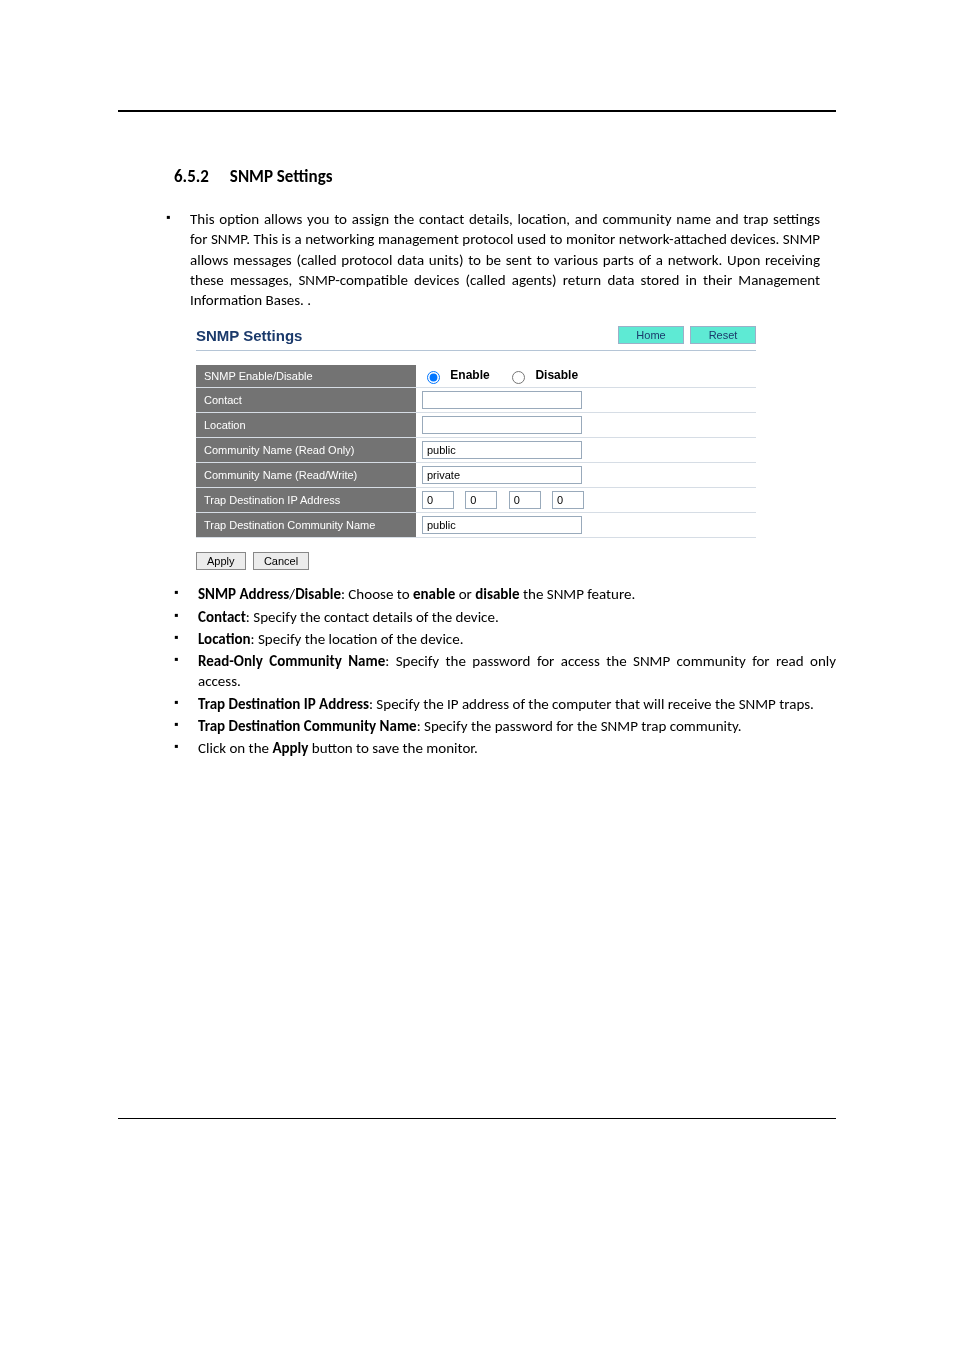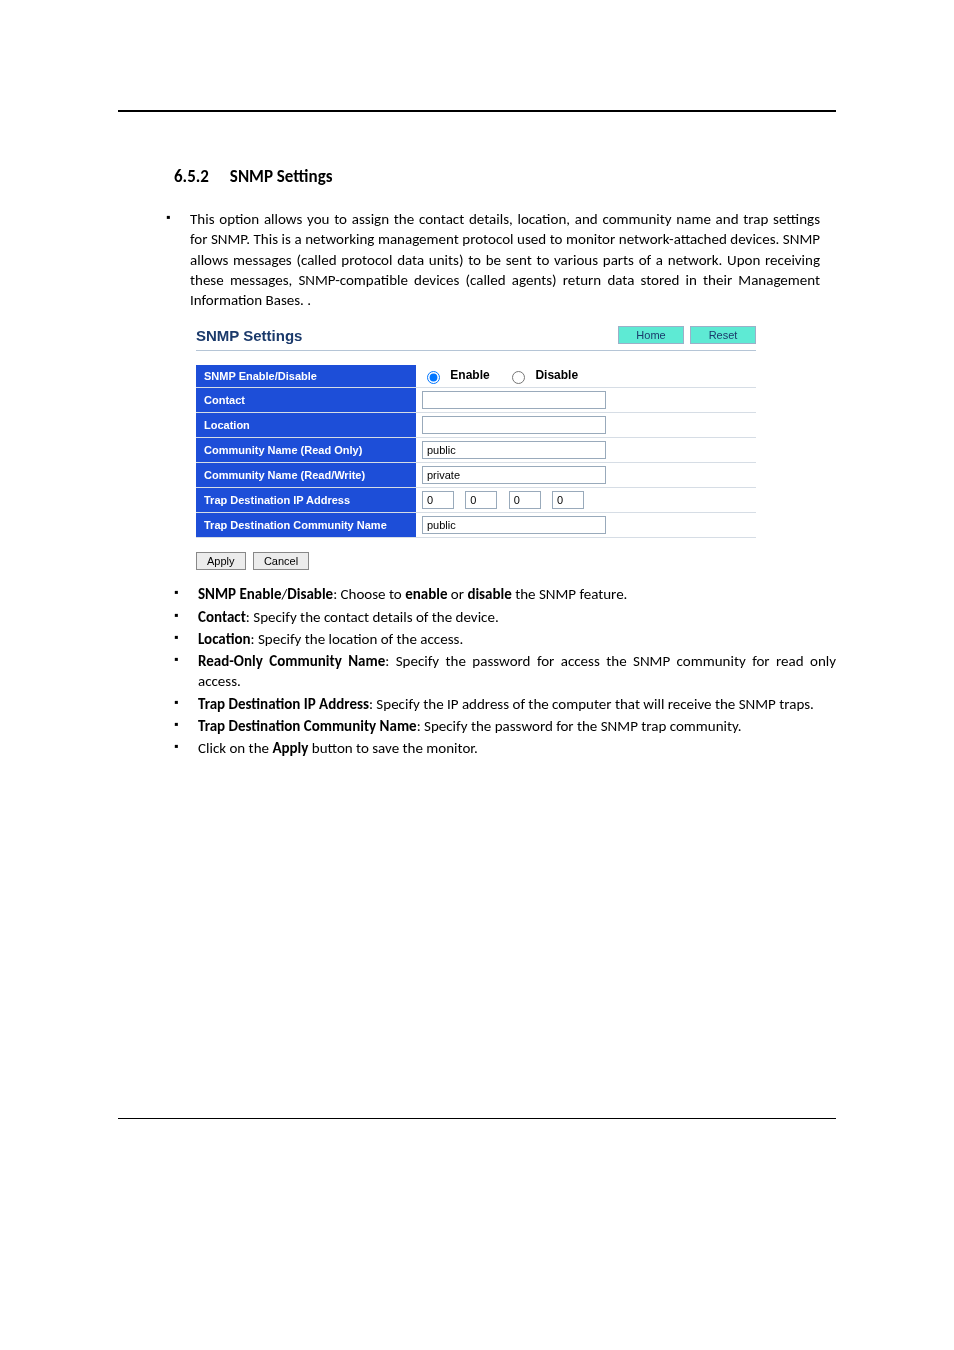--- a/index.html
+++ b/index.html
@@ -107,9 +107,9 @@
     table-layout: fixed;
   }
   table.cfg td.lab {
-    background: #1d4ed8;
+    background: #737373;
     color: #fff;
-    font-weight: 700;
+    font-weight: 400;
     font-size: 11px;
     padding: 5px 8px;
     border-bottom: 1px solid #d6dde5;

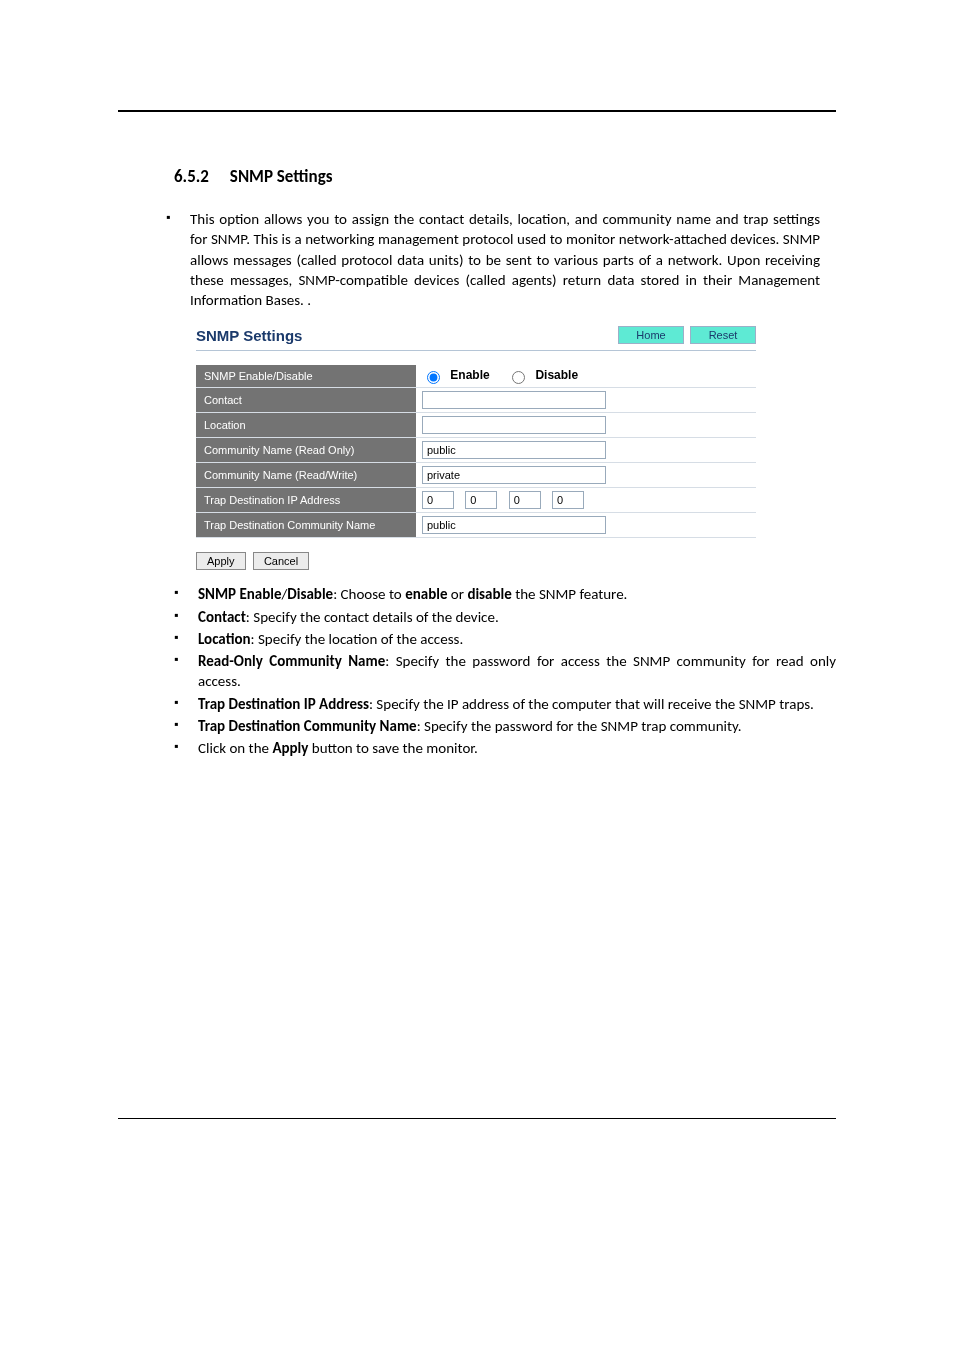--- a/index.html
+++ b/index.html
@@ -129,7 +129,7 @@
     font-size: 11px;
     padding: 1px 4px;
   }
-  .txt.wide { width: 184px; }
+  .txt.wide { width: 160px; }
   .ip .oct {
     width: 32px; height: 18px;
     border: 1px solid #99aabb;

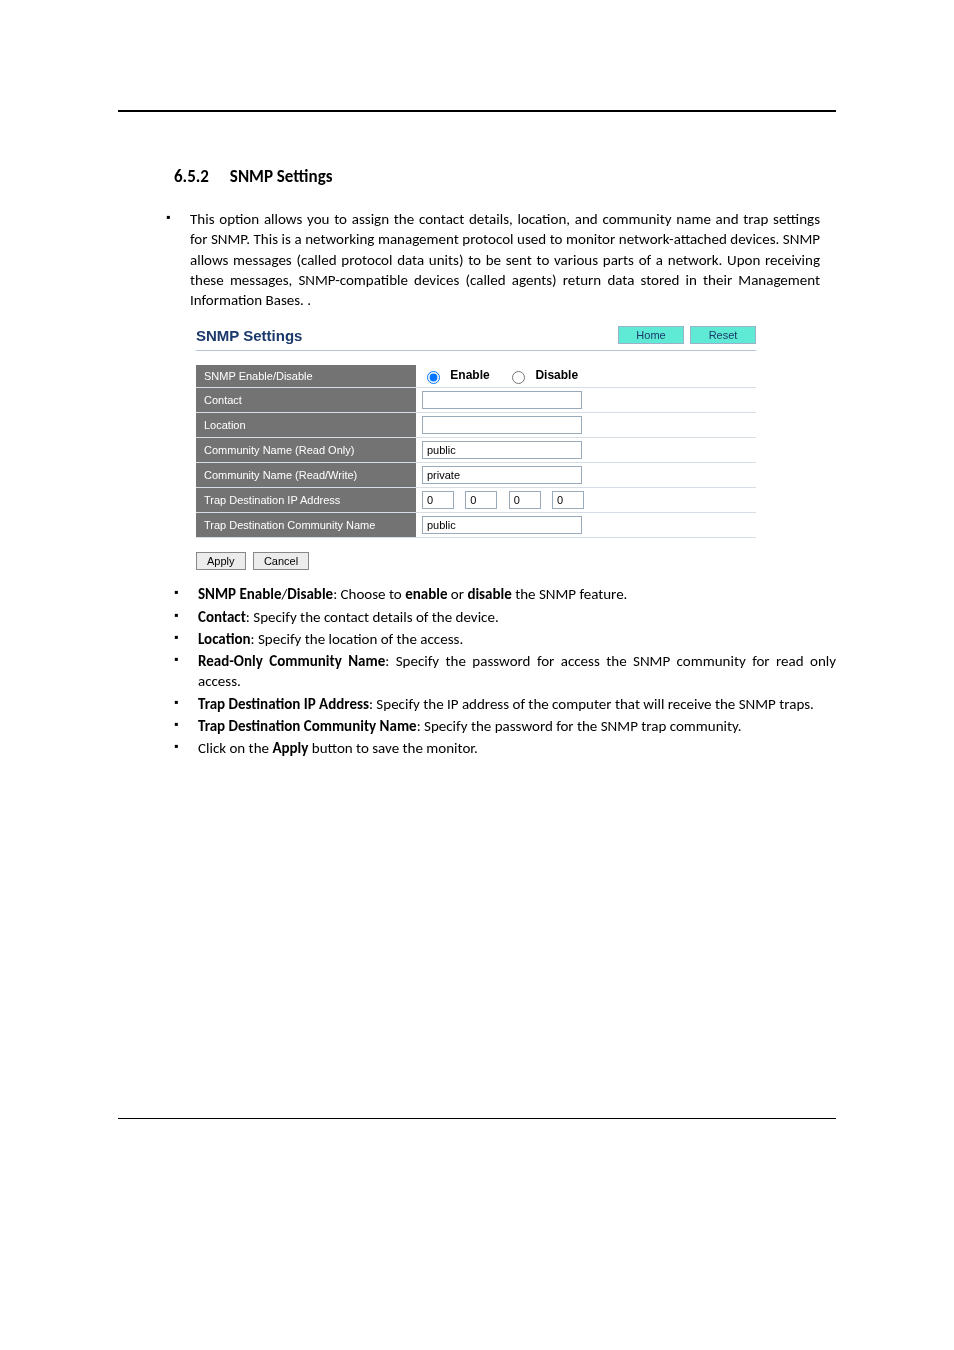--- a/index.html
+++ b/index.html
@@ -224,7 +224,7 @@
 
   <ul class="inner">
     <li>
-      <b>SNMP Enable</b><span>/</span><b>Disable</b><span>: Choose to </span><b>enable</b><span> or </span><b>disable</b><span> the SNMP feature.</span>
+      <b>SNMP Address</b><span>/</span><b>Disable</b><span>: Choose to </span><b>enable</b><span> or </span><b>disable</b><span> the SNMP feature.</span>
     </li>
     <li>
       <b>Contact</b><span>: Specify the contact details of the device.</span>

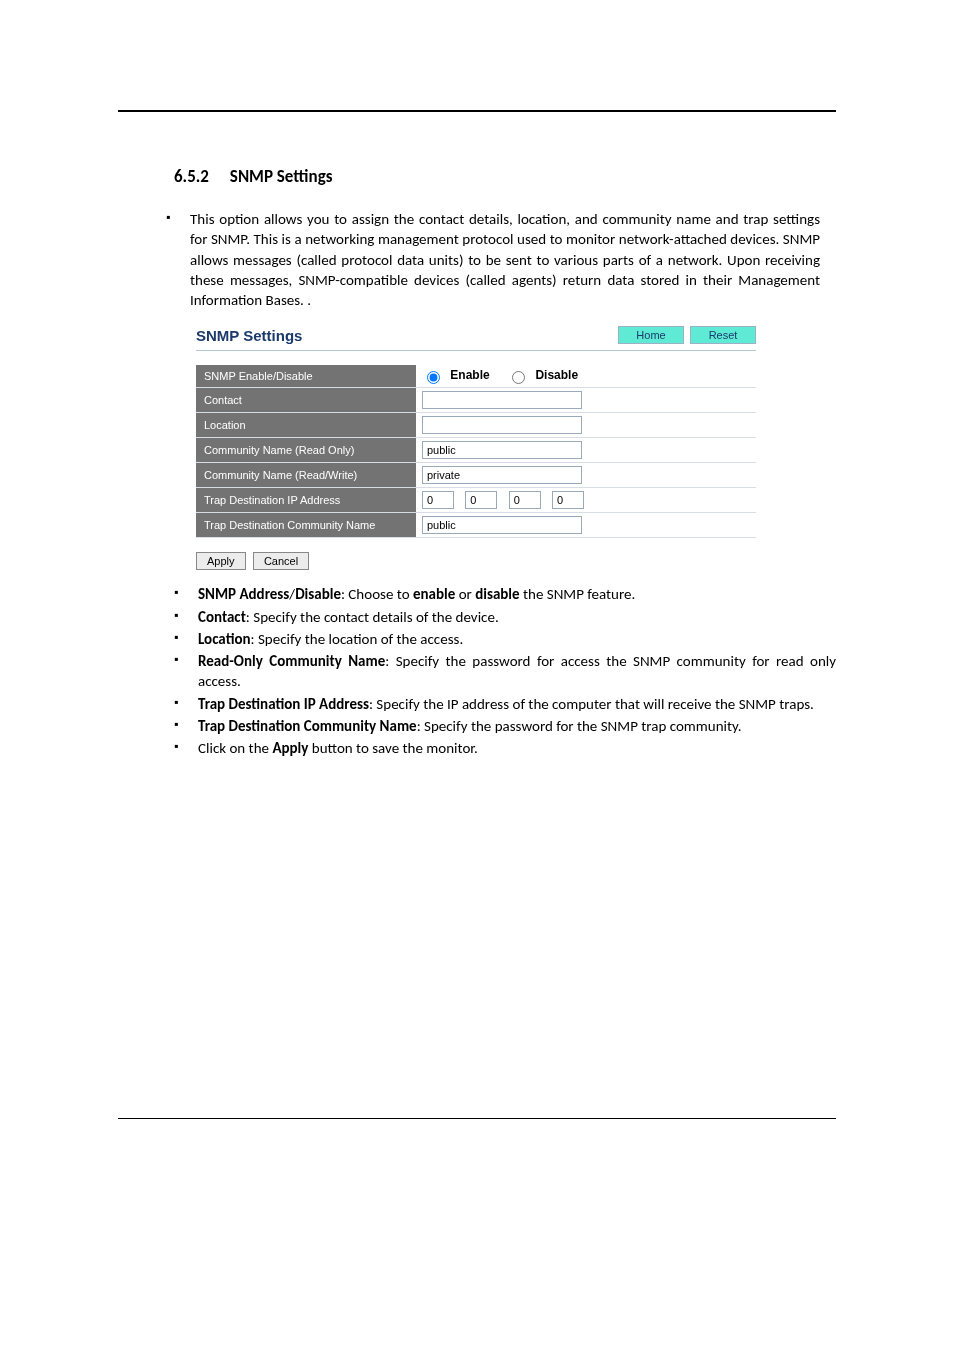--- a/index.html
+++ b/index.html
@@ -230,7 +230,7 @@
       <b>Contact</b><span>: Specify the contact details of the device.</span>
     </li>
     <li>
-      <b>Location</b><span>: Specify the location of the access.</span>
+      <b>Location</b><span>: Specify the location of the device.</span>
     </li>
     <li>
       <b>Read-Only Community Name</b><span>: Specify the password for access the SNMP community for read only access.</span>

